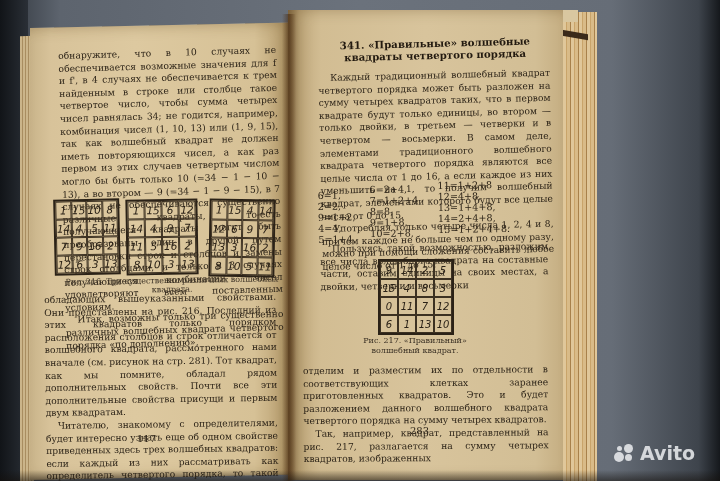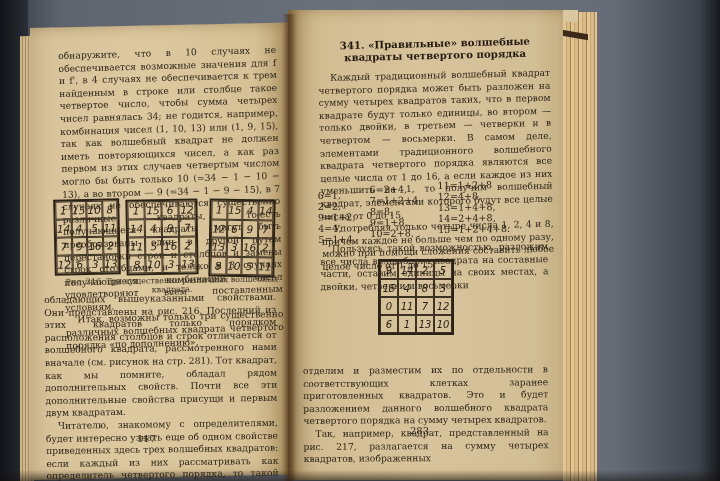--- a/index.html
+++ b/index.html
@@ -186,6 +186,7 @@
     <div>13</div>
     <div>10</div>
   </div>
+  <div class="cap cap217">Рис. 217. «Правильный» волшебный квадрат.</div>
 
   <div class="text-col right-text3">
     <p class="noind">отделим и разместим их по отдельности в соответствующих клетках заранее приготовленных квадратов. Это и будет разложением данного волшебного квадрата четвертого порядка на сумму четырех квадратов.</p>

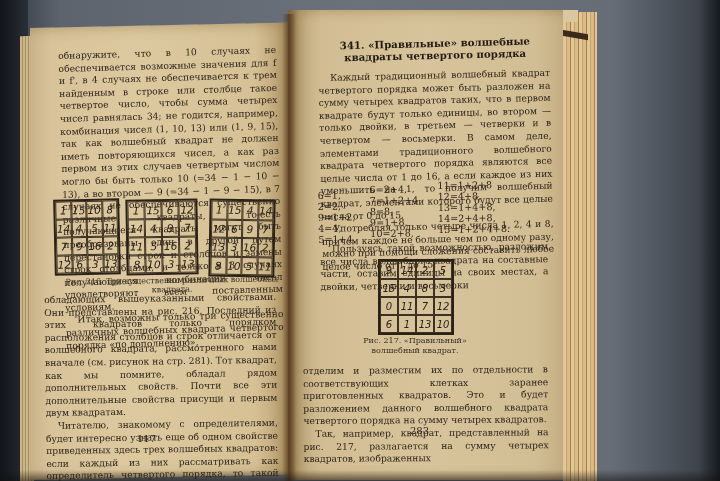--- a/index.html
+++ b/index.html
@@ -196,6 +196,15 @@
 
   <div class="bottom-dark"></div>
 
+  <div class="watermark">
+    <div class="wm-dots">
+      <span style="left:0;top:8px;width:10px;height:10px"></span>
+      <span style="left:10px;top:0;width:9px;height:9px"></span>
+      <span style="left:11px;top:10px;width:7px;height:7px"></span>
+      <span style="left:3px;top:2px;width:5px;height:5px"></span>
+    </div>
+    <span>Avito</span>
+  </div>
 </div>
 
 </body></html>

